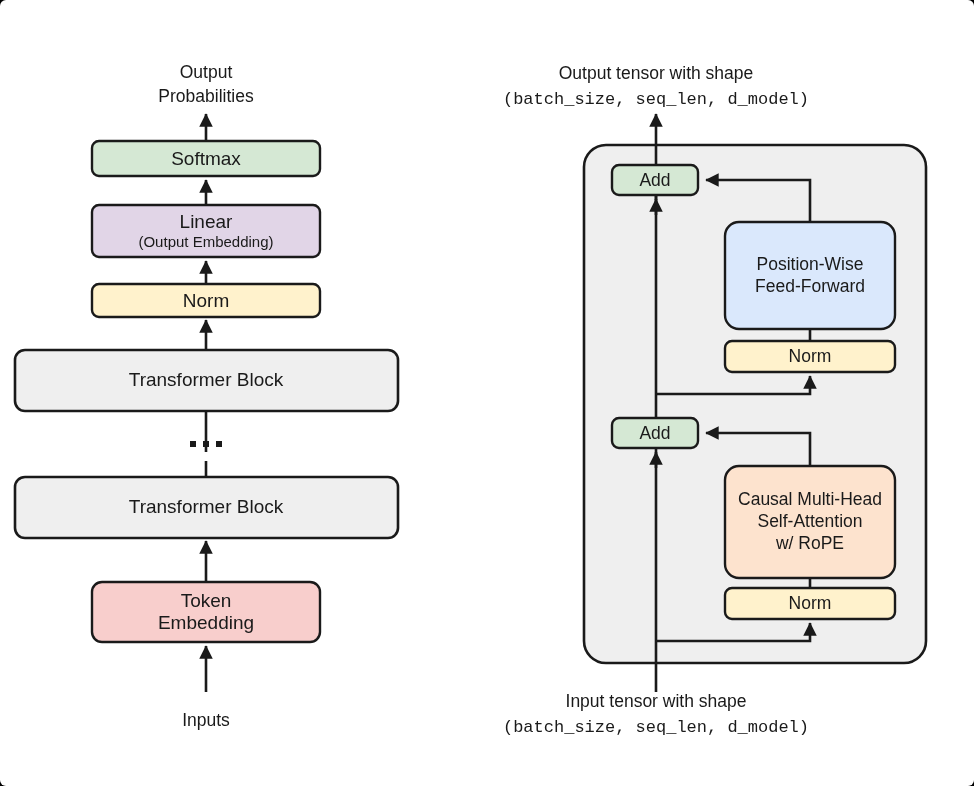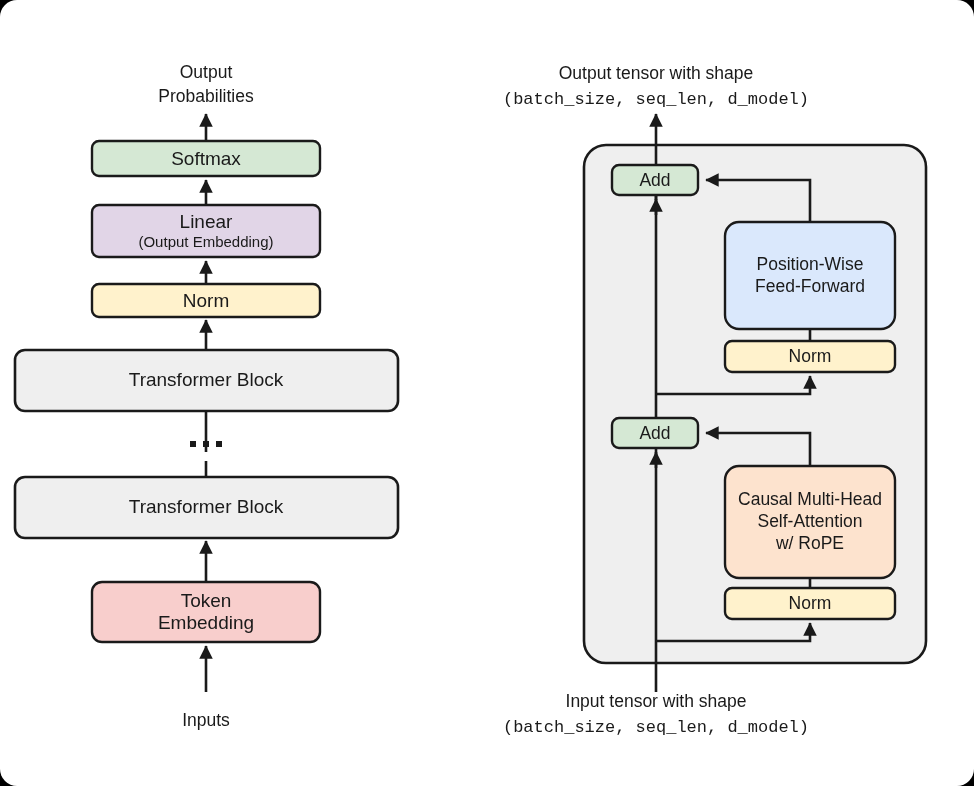--- a/index.html
+++ b/index.html
@@ -19,7 +19,7 @@
     width: 974px;
     height: 786px;
     background: #ffffff;
-    border-radius: 17px;
+    border-radius: 6px;
     overflow: hidden;
   }
   #diagram {

